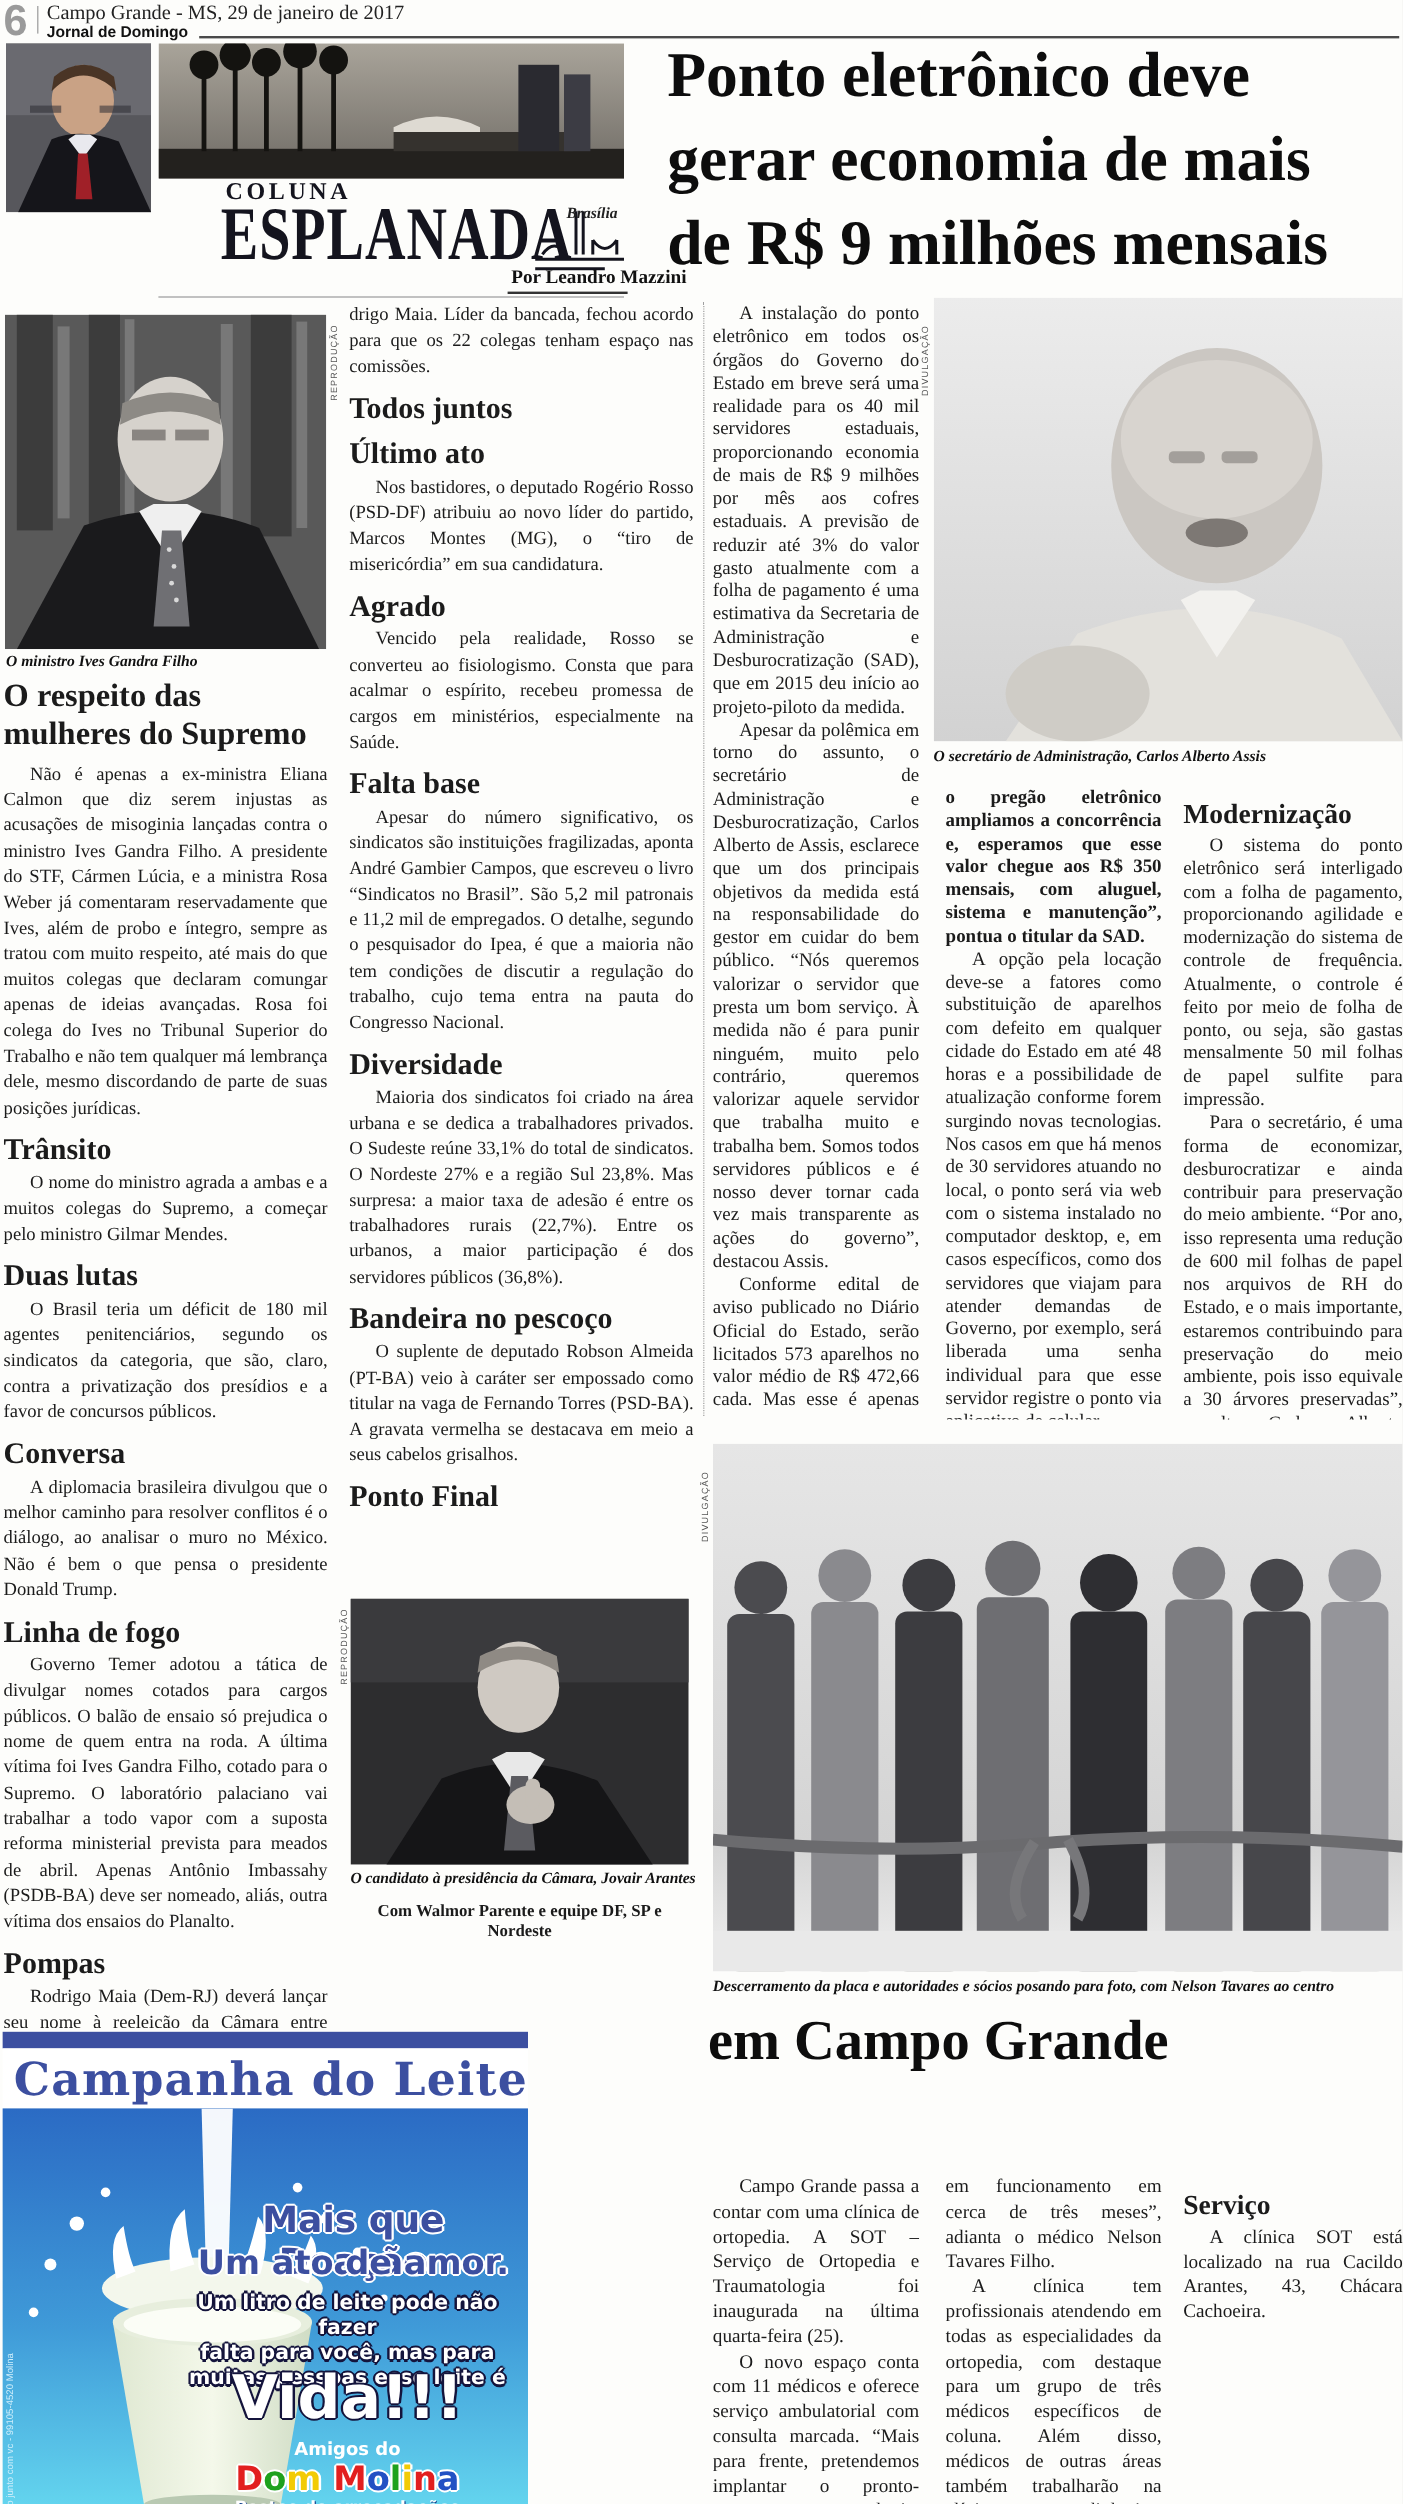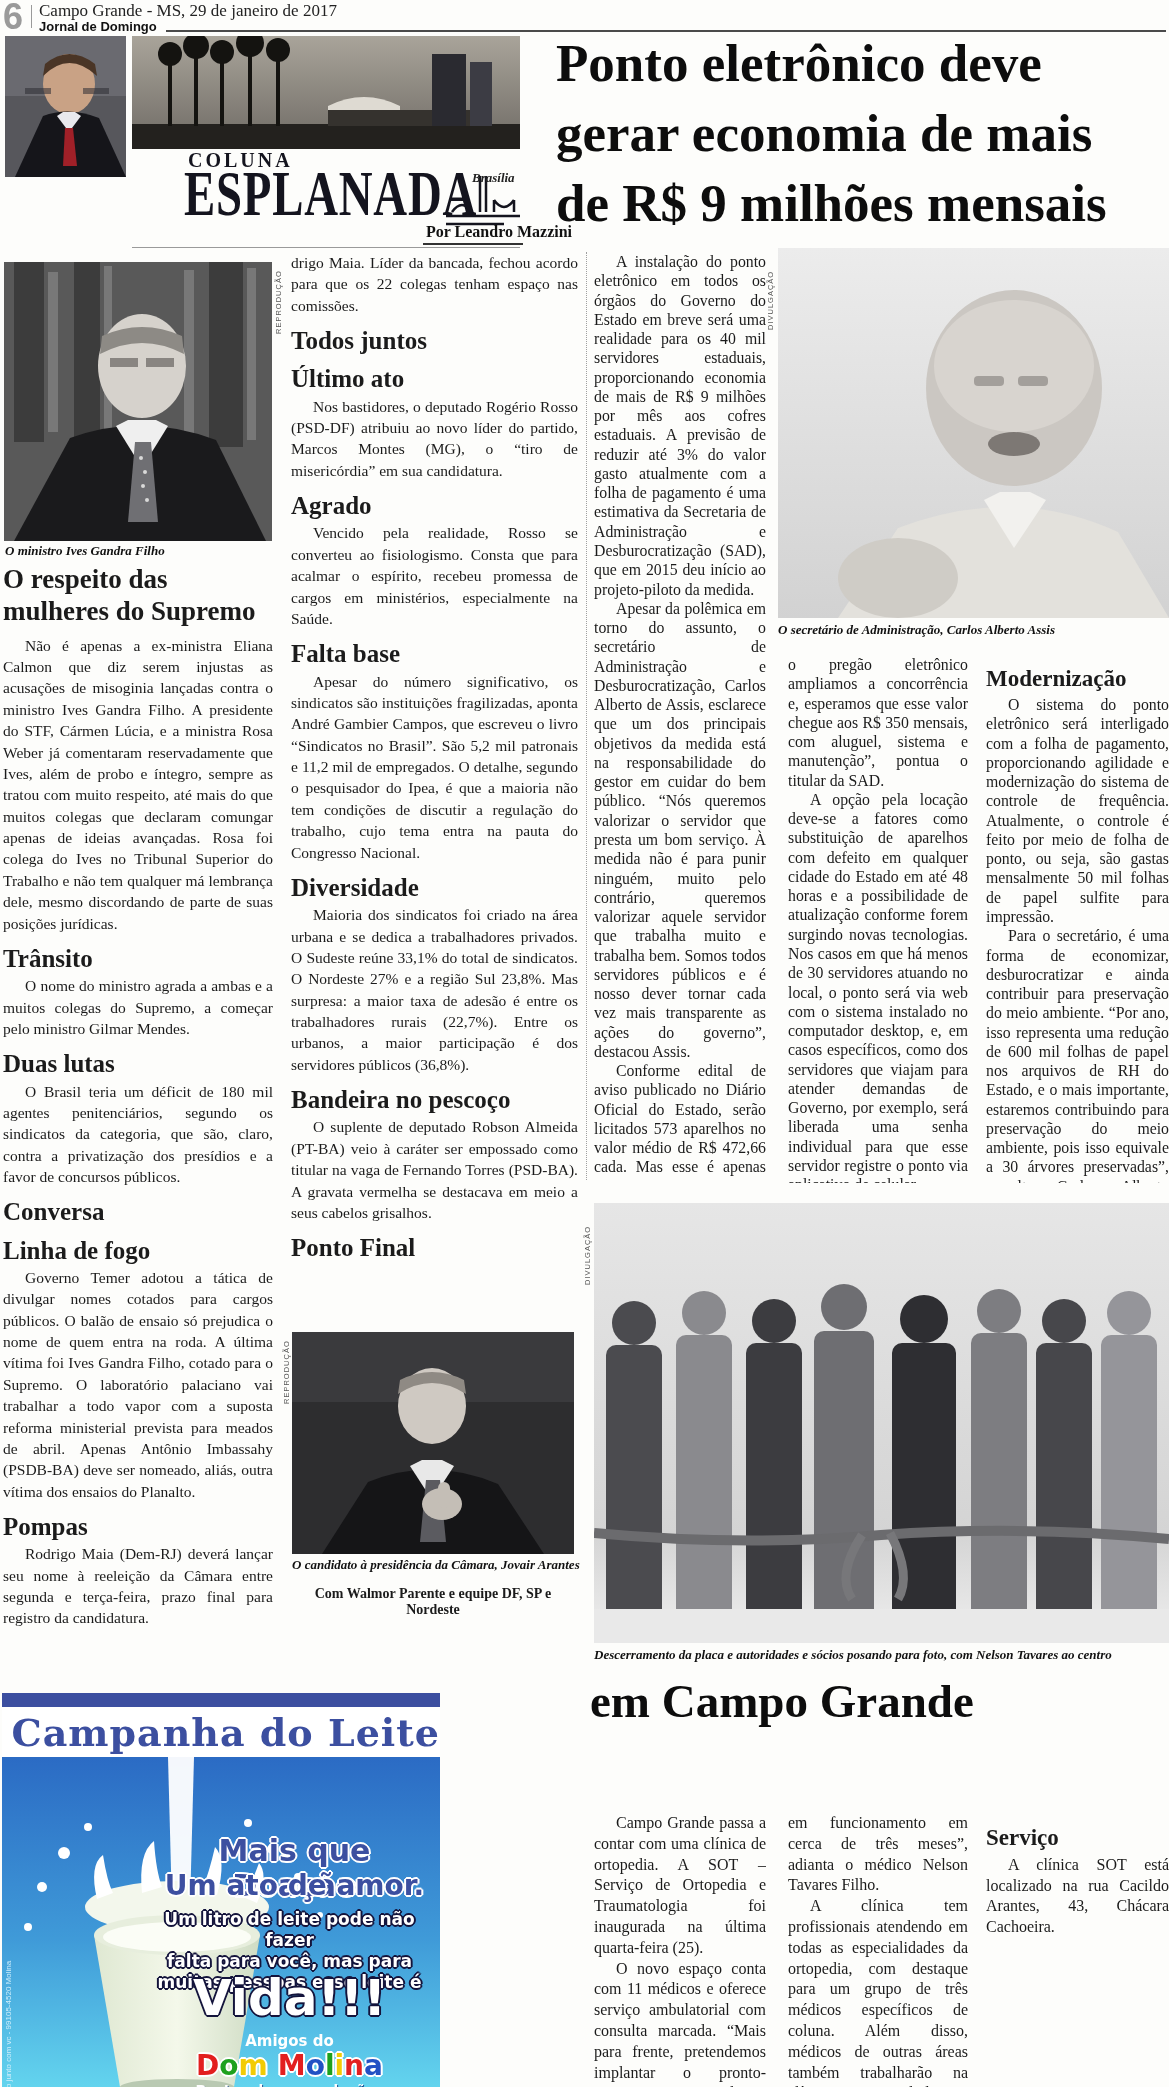--- a/index.html
+++ b/index.html
@@ -257,7 +257,7 @@
   <div class="cap" style="left:778px;top:622px;">O secretário de Administração, Carlos Alberto Assis</div>
 
   <div class="col art" style="left:788px;top:655px;width:180px;height:528px;">
-    <p class="np" style="text-indent:0;">o pregão eletrônico ampliamos a concorrência e, esperamos que esse valor chegue aos R$ 350 mensais, com aluguel, sistema e manutenção”, pontua o titular da SAD.</p>
+    <p class="np" style="text-indent:0;font-weight:bold;">o pregão eletrônico ampliamos a concorrência e, esperamos que esse valor chegue aos R$ 350 mensais, com aluguel, sistema e manutenção”, pontua o titular da SAD.</p>
     <p class="np">A opção pela locação deve-se a fatores como substituição de aparelhos com defeito em qualquer cidade do Estado em até 48 horas e a possibilidade de atualização conforme forem surgindo novas tecnologias. Nos casos em que há menos de 30 servidores atuando no local, o ponto será via web com o sistema instalado no computador desktop, e, em casos específicos, como dos servidores que viajam para atender demandas de Governo, por exemplo, será liberada uma senha individual para que esse servidor registre o ponto via aplicativo de celular.</p>
   </div>
 

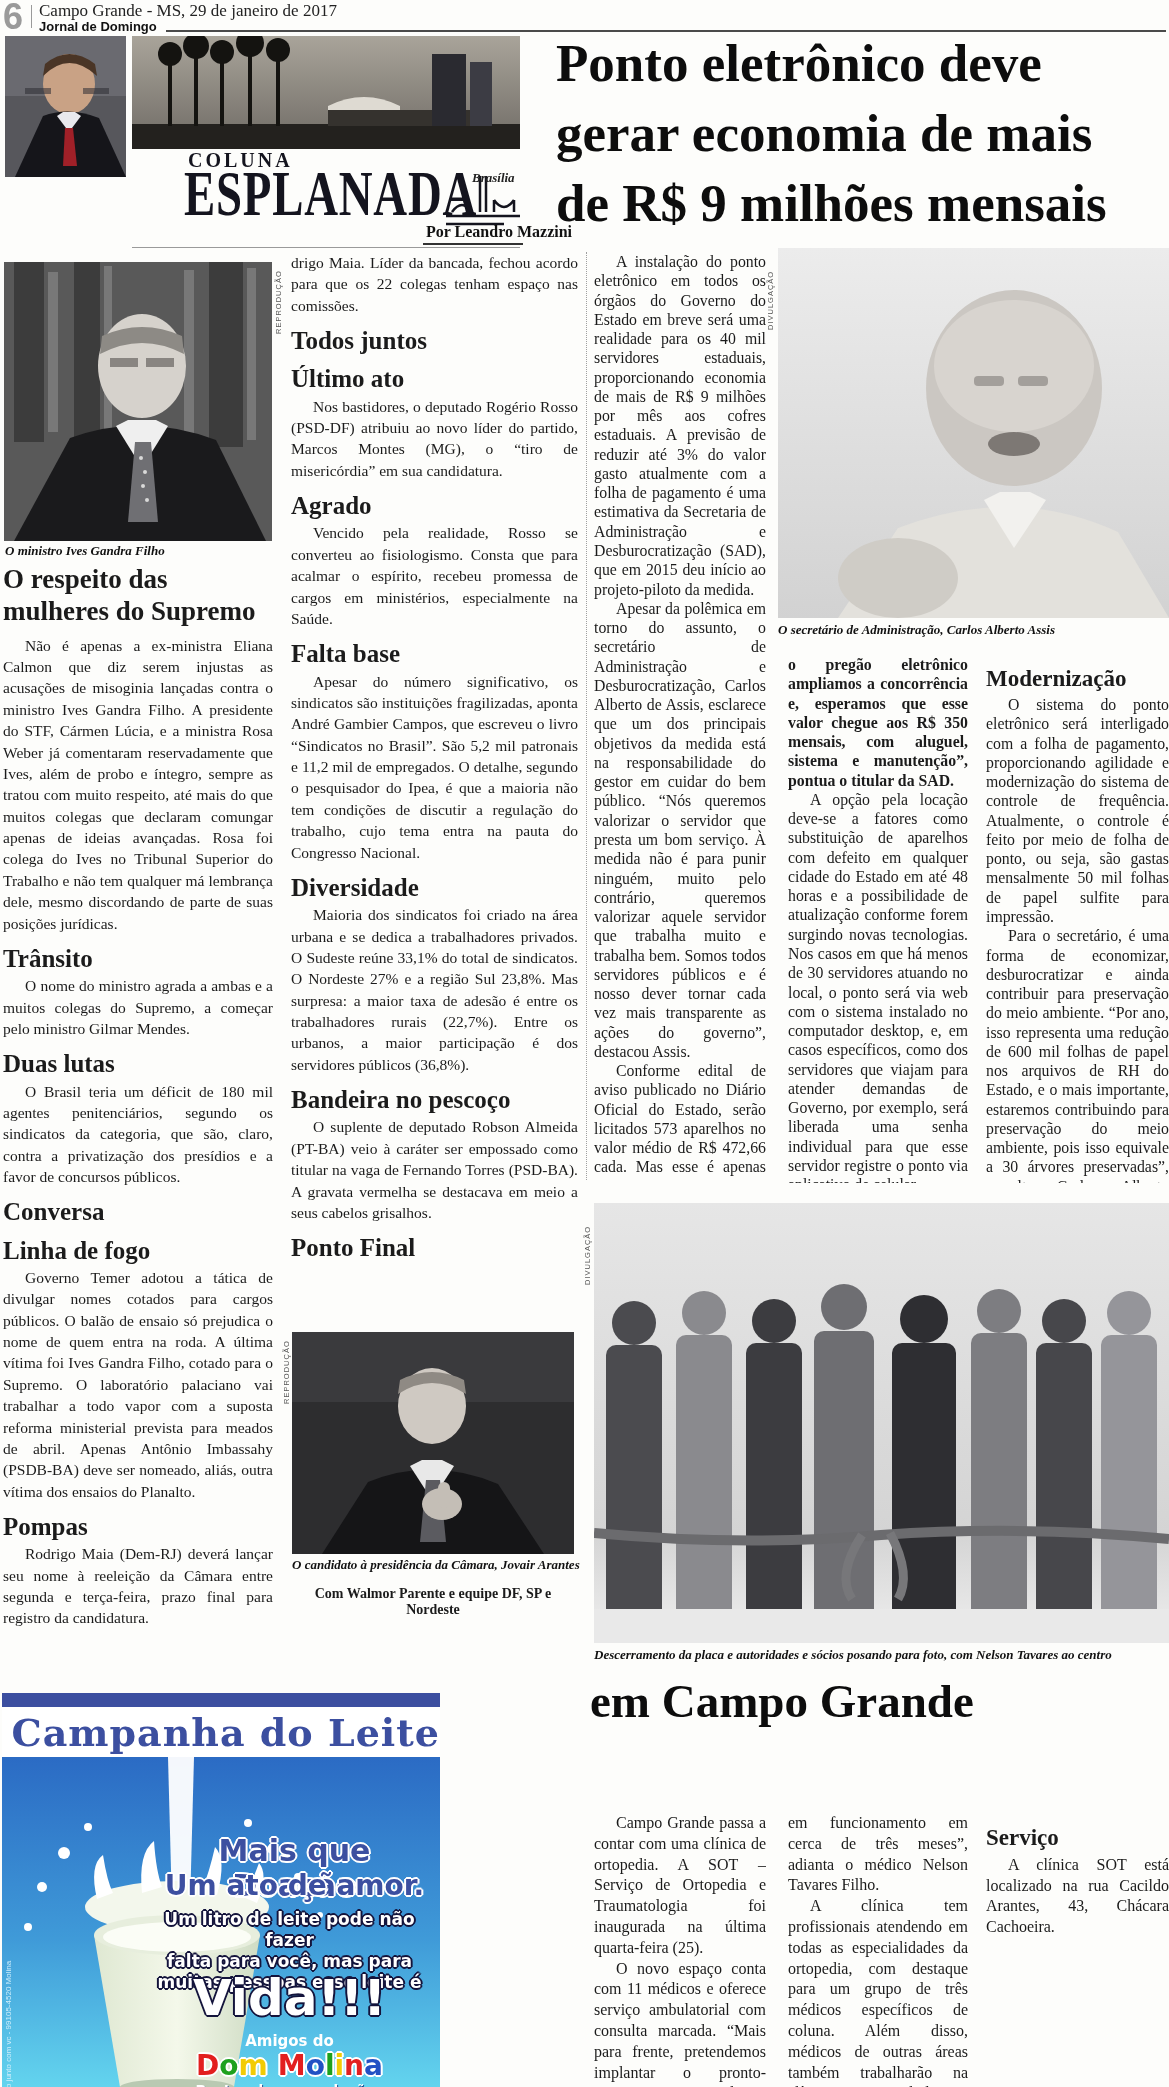--- a/index.html
+++ b/index.html
@@ -179,6 +179,7 @@
     <div class="esp-h">Duas lutas</div>
     <p class="np">O Brasil teria um déficit de 180 mil agentes penitenciários, segundo os sindicatos da categoria, que são, claro, contra a privatização dos presídios e a favor de concursos públicos.</p>
     <div class="esp-h">Conversa</div>
+    <p class="np">A diplomacia brasileira divulgou que o melhor caminho para resolver conflitos é o diálogo, ao analisar o muro no México. Não é bem o que pensa o presidente Donald Trump.</p>
     <div class="esp-h">Linha de fogo</div>
     <p class="np">Governo Temer adotou a tática de divulgar nomes cotados para cargos públicos. O balão de ensaio só prejudica o nome de quem entra na roda. A última vítima foi Ives Gandra Filho, cotado para o Supremo. O laboratório palaciano vai trabalhar a todo vapor com a suposta reforma ministerial prevista para meados de abril. Apenas Antônio Imbassahy (PSDB-BA) deve ser nomeado, aliás, outra vítima dos ensaios do Planalto.</p>
     <div class="esp-h">Pompas</div>

